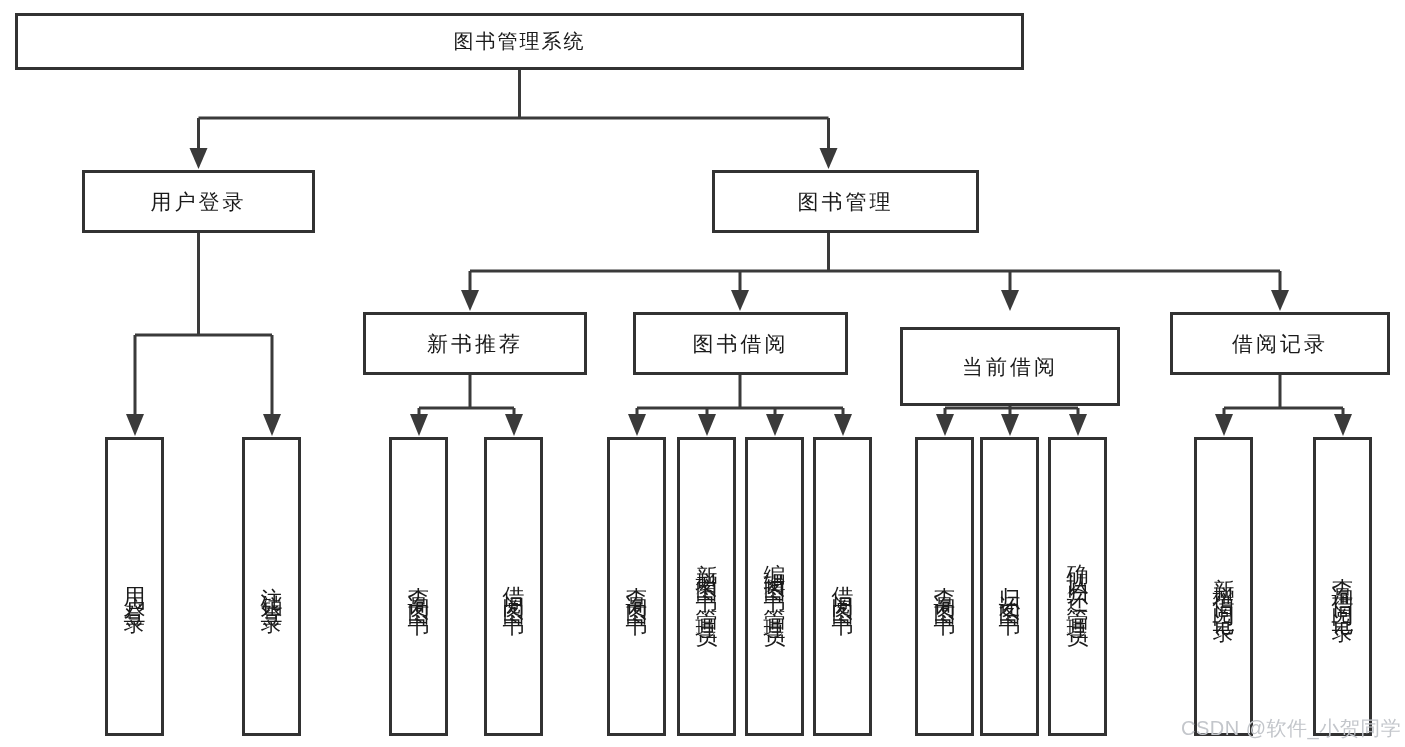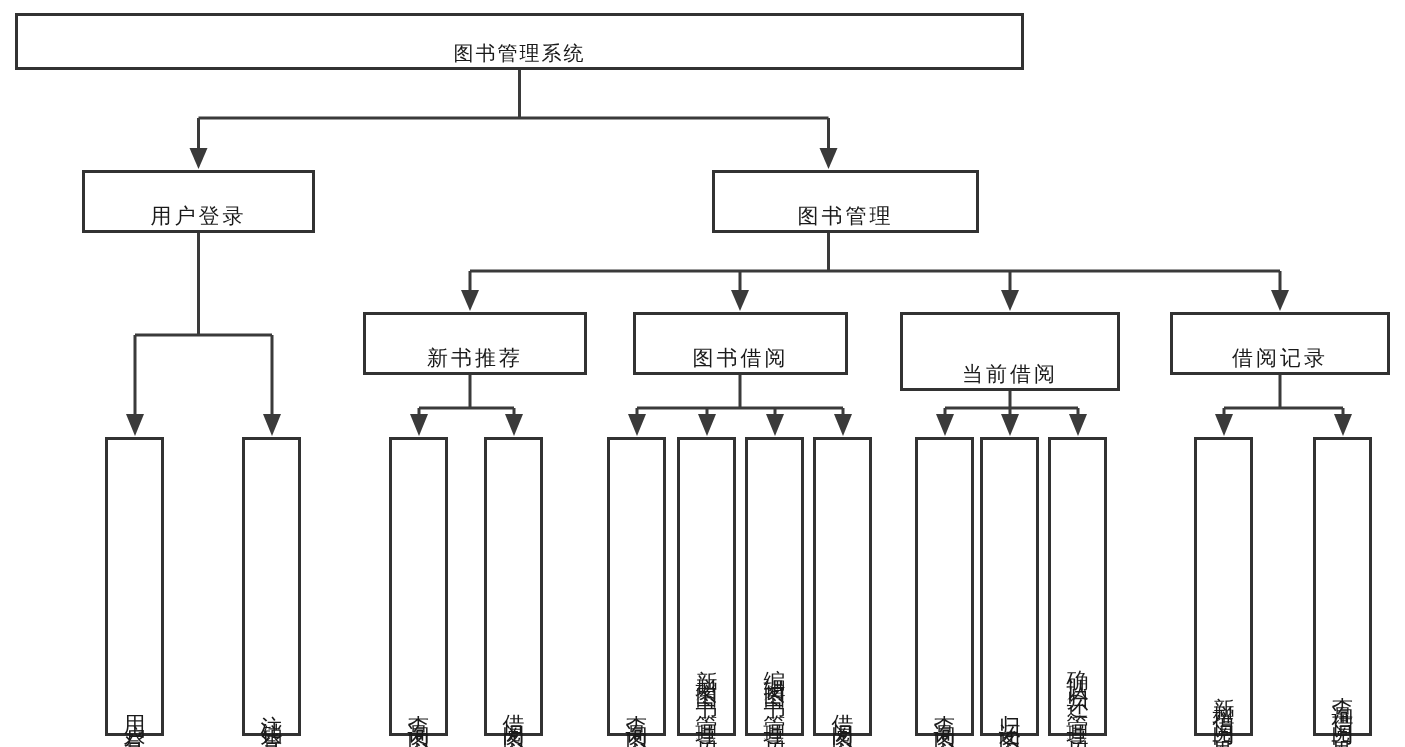--- a/index.html
+++ b/index.html
@@ -19,7 +19,7 @@
   .node{
     position:absolute;box-sizing:border-box;background:#fff;
     border:3px solid var(--border);
-    display:flex;align-items:flex-end;justify-content:center;
+    display:flex;align-items:center;justify-content:center;
   }
   .hnode span{font-size:21px;letter-spacing:3px;white-space:nowrap;}
   .root span{font-size:20px;letter-spacing:2px;}

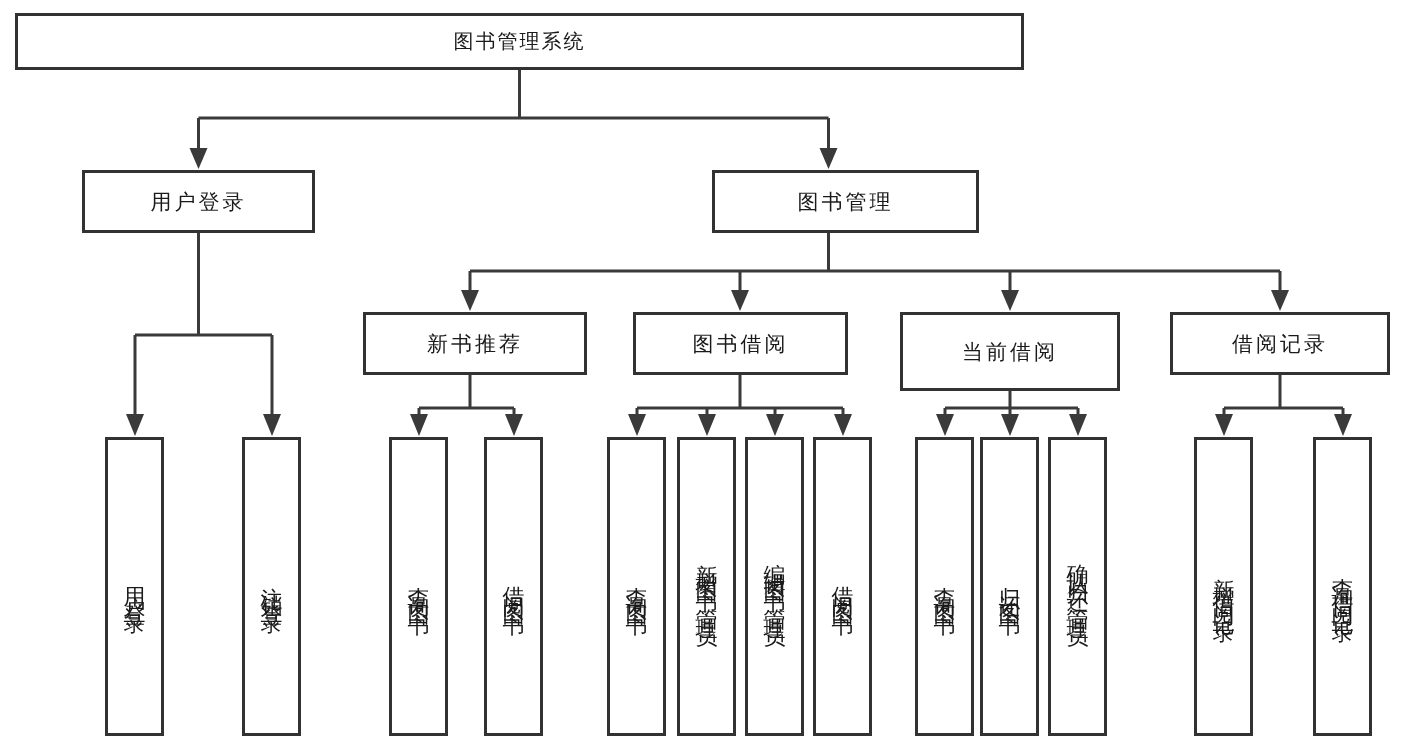--- a/index.html
+++ b/index.html
@@ -86,7 +86,7 @@
   <div class="node hnode" style="left:633px;top:312px;width:215px;height:63px">
     <span>图书借阅</span>
   </div>
-  <div class="node hnode" style="left:900px;top:312px;width:220px;height:79px">
+  <div class="node hnode" style="left:900px;top:327px;width:220px;height:79px">
     <span>当前借阅</span>
   </div>
   <div class="node hnode" style="left:1170px;top:312px;width:220px;height:63px">

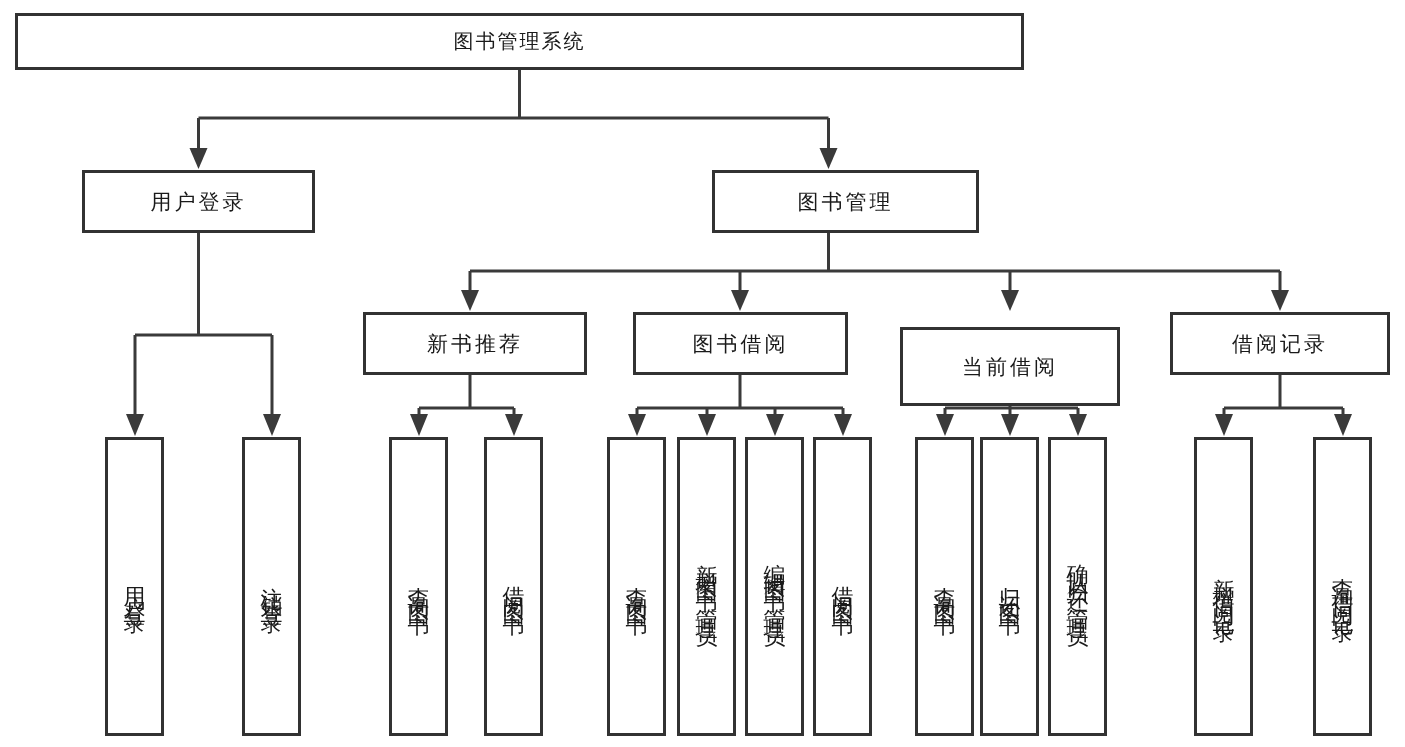--- a/index.html
+++ b/index.html
@@ -137,6 +137,7 @@
     <span>查询借阅记录</span>
   </div>
 
+  <div class="watermark">CSDN @软件_小贺同学</div>
 </div>
 
 </body></html>

